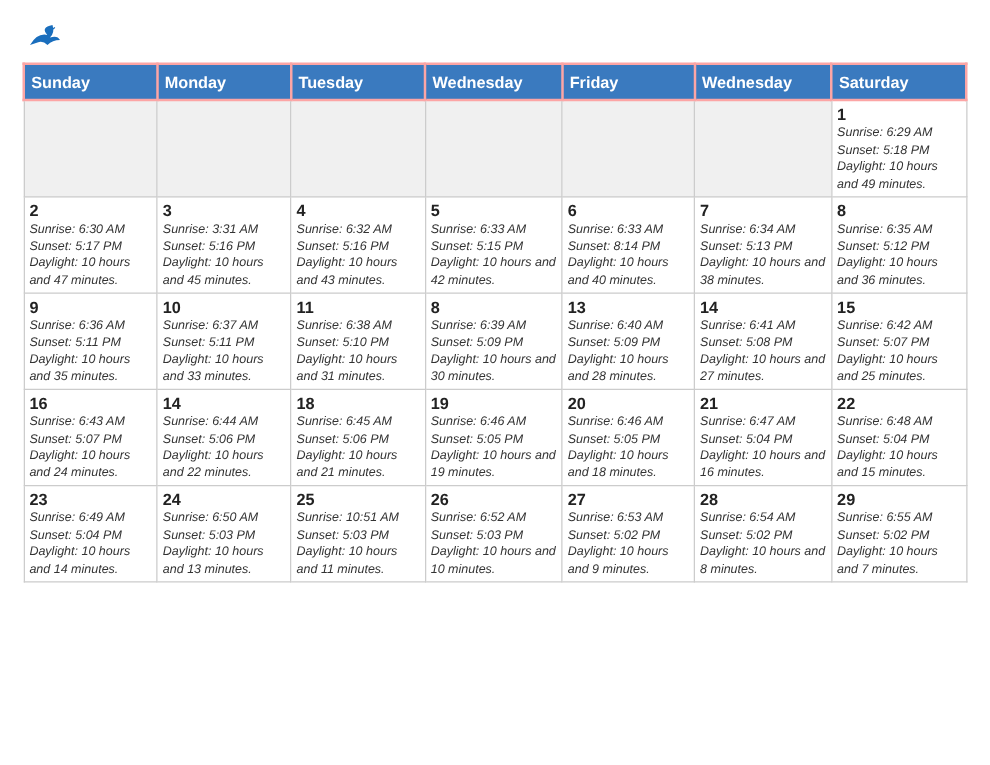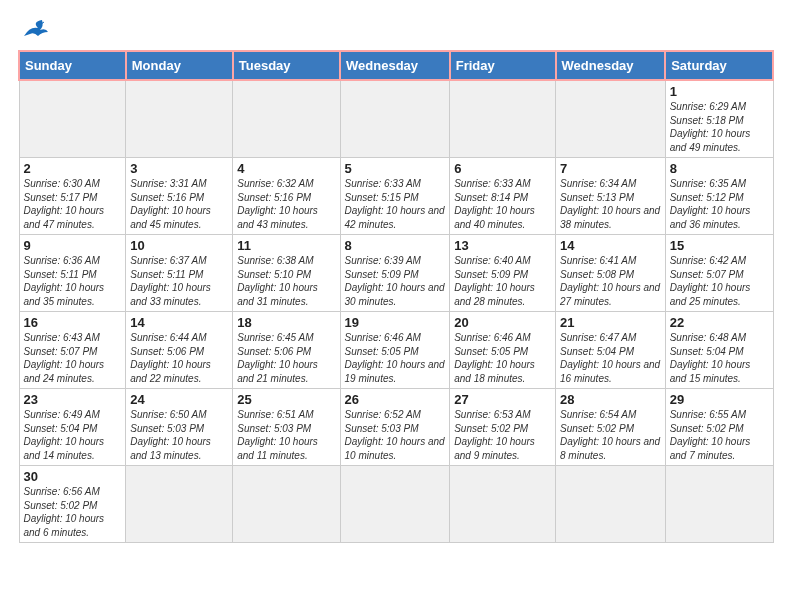--- a/index.html
+++ b/index.html
@@ -319,7 +319,7 @@
           </td>
           <td>
             <span class="day-number">25</span>
-            <div class="day-info">Sunrise: 6:51 AM
+            <div class="day-info">Sunrise: 10:51 AM
 Sunset: 5:03 PM
 Daylight: 10 hours
 and 11 minutes.</div>

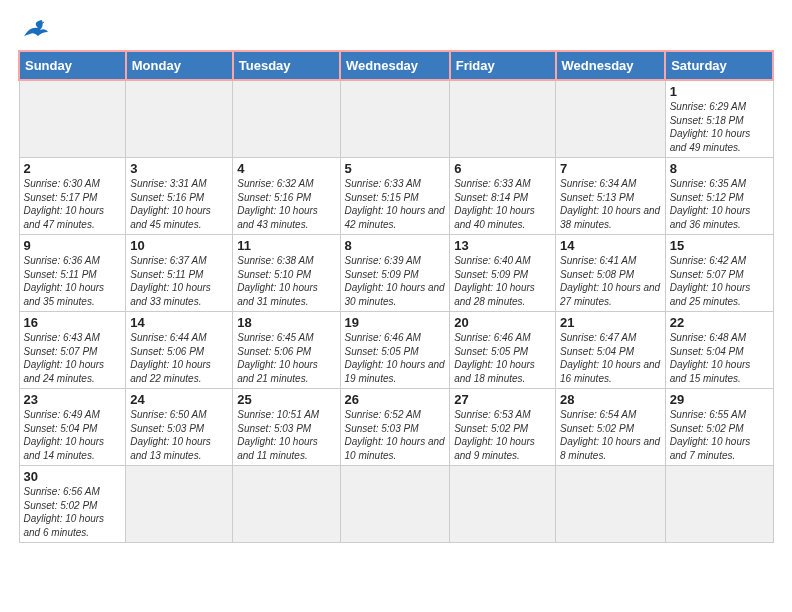--- a/index.html
+++ b/index.html
@@ -353,21 +353,6 @@
 and 7 minutes.</div>
           </td>
         </tr>
-        <tr>
-          <td class="last-row">
-            <span class="day-number">30</span>
-            <div class="day-info">Sunrise: 6:56 AM
-Sunset: 5:02 PM
-Daylight: 10 hours
-and 6 minutes.</div>
-          </td>
-          <td class="empty last-row"></td>
-          <td class="empty last-row"></td>
-          <td class="empty last-row"></td>
-          <td class="empty last-row"></td>
-          <td class="empty last-row"></td>
-          <td class="empty last-row"></td>
-        </tr>
       </tbody>
   </table>
 </div>

